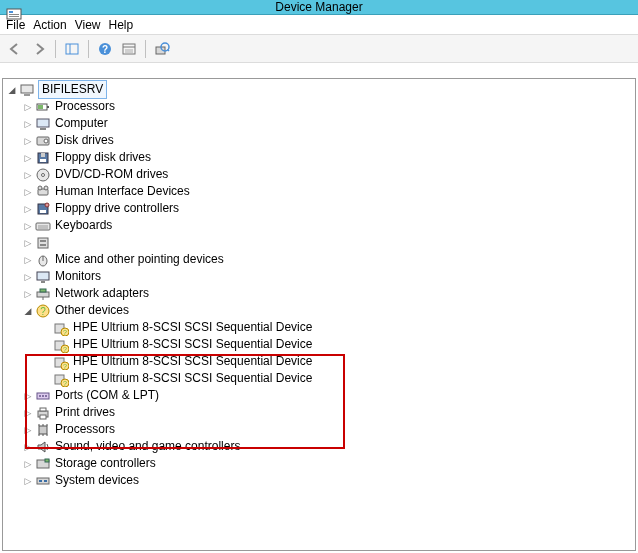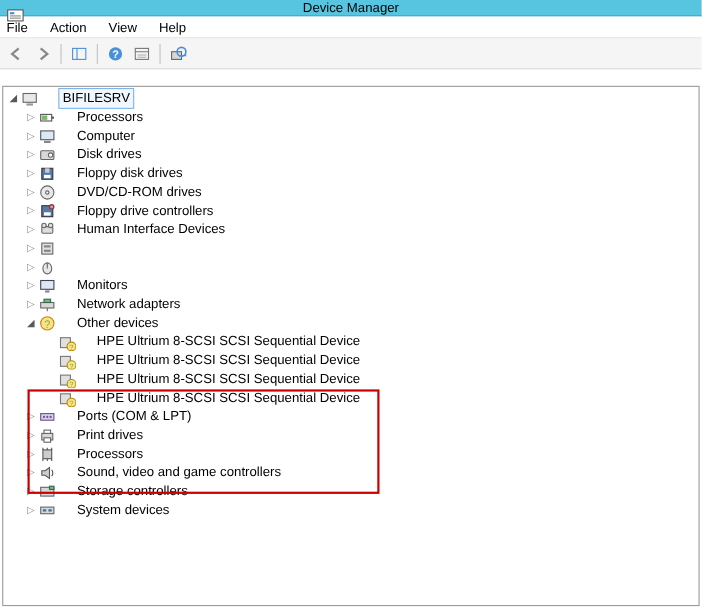--- a/index.html
+++ b/index.html
@@ -34,7 +34,7 @@
     display: flex;
     align-items: center;
     padding: 0 6px;
-    gap: 20px;
+    gap: 8px;
     background: #fff;
     border-bottom: 1px solid #dcdcdc;
     font-size: 12px;

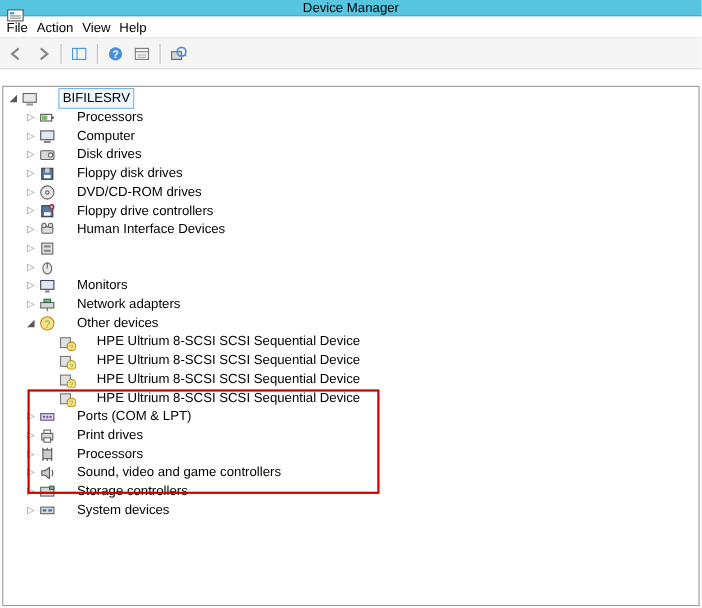--- a/index.html
+++ b/index.html
@@ -105,7 +105,7 @@
     align-items: center;
     justify-content: center;
   }
-  .label { padding-left: 1px; margin-left: 15px; }
+  .label { padding-left: 1px; }
   .root-label {
     border: 1px solid #7eb4ea;
     background: #f0f7fe;

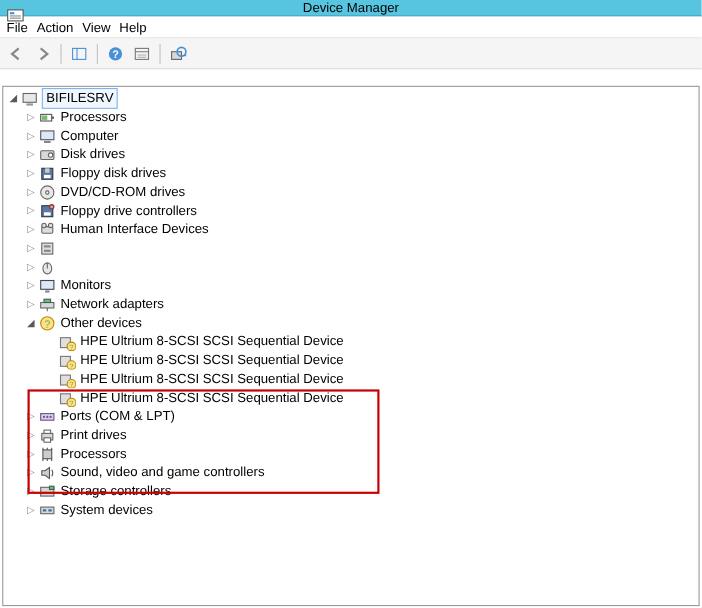--- a/index.html
+++ b/index.html
@@ -269,25 +269,25 @@
             <span class="arrow a-col"></span>
             <span class="dicon">
               <svg width="16" height="16">
+                <rect x="3" y="5" width="10" height="6" rx="1" fill="#ddd" stroke="#666"></rect>
+                <circle cx="5" cy="4" r="2" fill="#ddd" stroke="#666"></circle>
+                <circle cx="11" cy="4" r="2" fill="#ddd" stroke="#666"></circle>
+              </svg>
+            </span>
+            <span class="label">Human Interface Devices</span>
+          </div>
+        </div>
+        <div class="node">
+          <div class="row">
+            <span class="arrow a-col"></span>
+            <span class="dicon">
+              <svg width="16" height="16">
                 <rect x="3" y="3" width="10" height="10" fill="#5a7aa5" stroke="#334"></rect>
                 <rect x="5" y="9" width="6" height="3" fill="#fff"></rect>
                 <circle cx="12" cy="4" r="2" fill="#d99" stroke="#833"></circle>
               </svg>
             </span>
             <span class="label">Floppy drive controllers</span>
-          </div>
-        </div>
-        <div class="node">
-          <div class="row">
-            <span class="arrow a-col"></span>
-            <span class="dicon">
-              <svg width="16" height="16">
-                <rect x="3" y="5" width="10" height="6" rx="1" fill="#ddd" stroke="#666"></rect>
-                <circle cx="5" cy="4" r="2" fill="#ddd" stroke="#666"></circle>
-                <circle cx="11" cy="4" r="2" fill="#ddd" stroke="#666"></circle>
-              </svg>
-            </span>
-            <span class="label">Human Interface Devices</span>
           </div>
         </div>
         <div class="node">

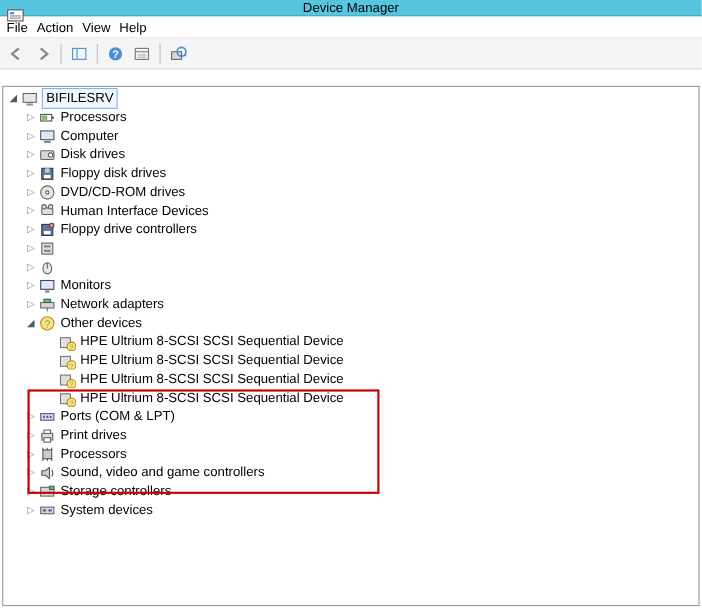--- a/index.html
+++ b/index.html
@@ -288,6 +288,19 @@
               </svg>
             </span>
             <span class="label">Floppy drive controllers</span>
+          </div>
+        </div>
+        <div class="node">
+          <div class="row">
+            <span class="arrow a-col"></span>
+            <span class="dicon">
+              <svg width="16" height="16">
+                <rect x="1" y="5" width="14" height="7" rx="1" fill="#e8e8e8" stroke="#666"></rect>
+                <line x1="3" y1="8" x2="13" y2="8" stroke="#999"></line>
+                <line x1="3" y1="10" x2="13" y2="10" stroke="#999"></line>
+              </svg>
+            </span>
+            <span class="label">Keyboards</span>
           </div>
         </div>
         <div class="node">

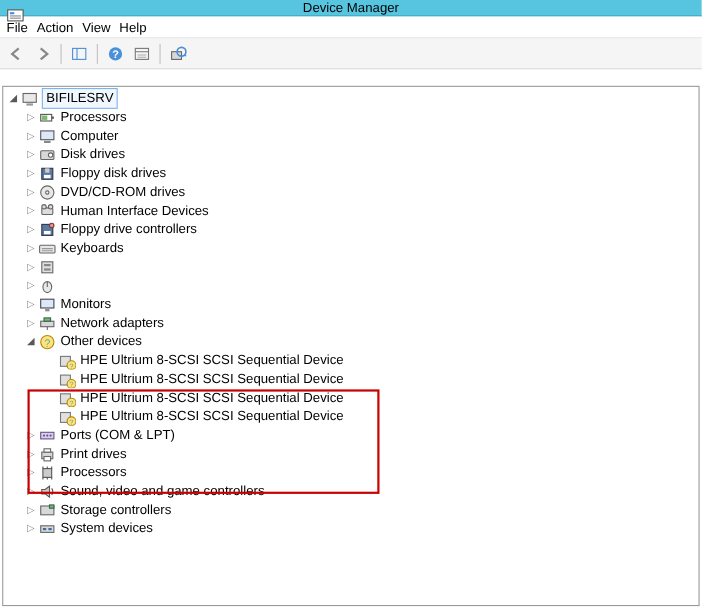--- a/index.html
+++ b/index.html
@@ -324,6 +324,7 @@
                 <line x1="8" y1="4" x2="8" y2="9" stroke="#666"></line>
               </svg>
             </span>
+            <span class="label">Mice and other pointing devices</span>
           </div>
         </div>
         <div class="node">

